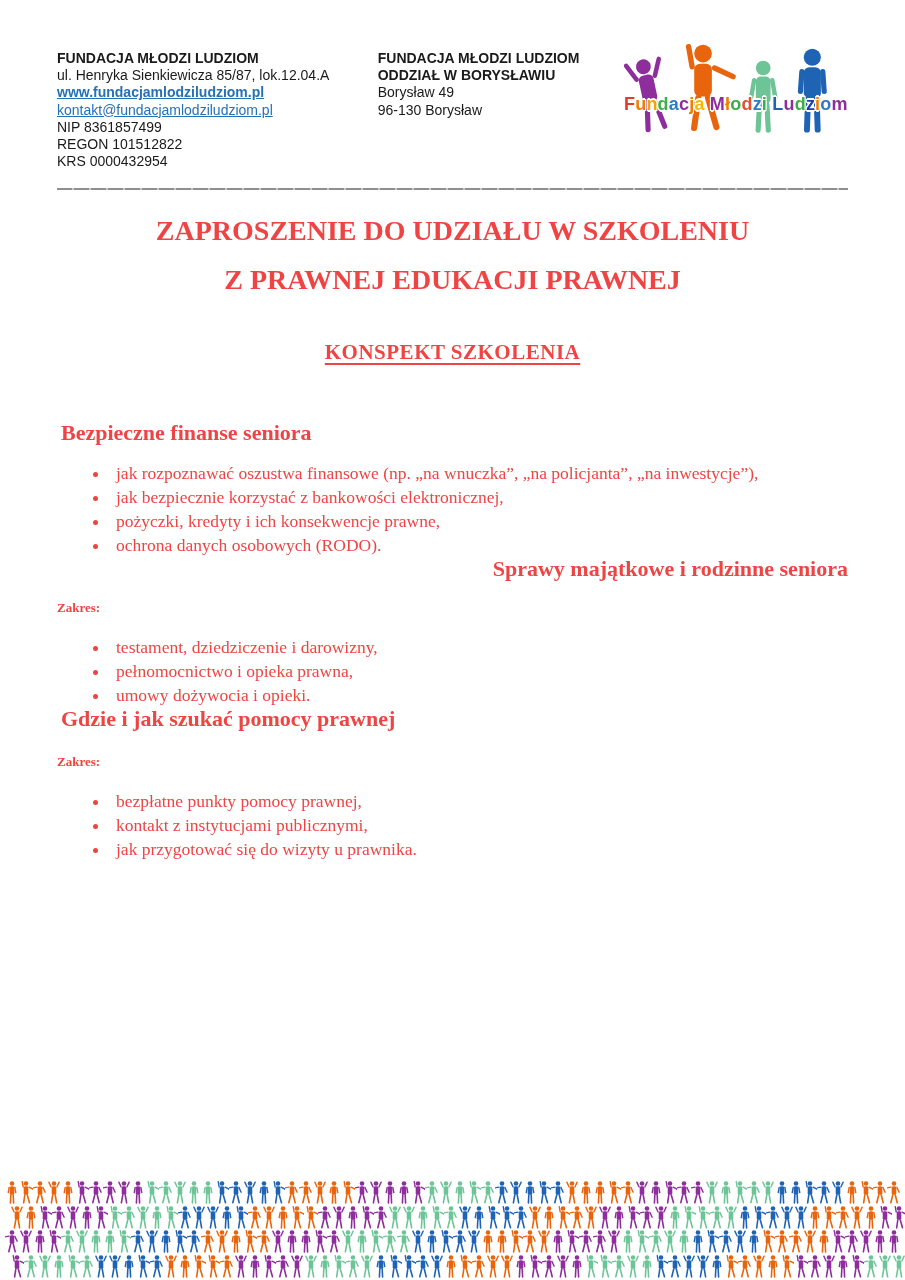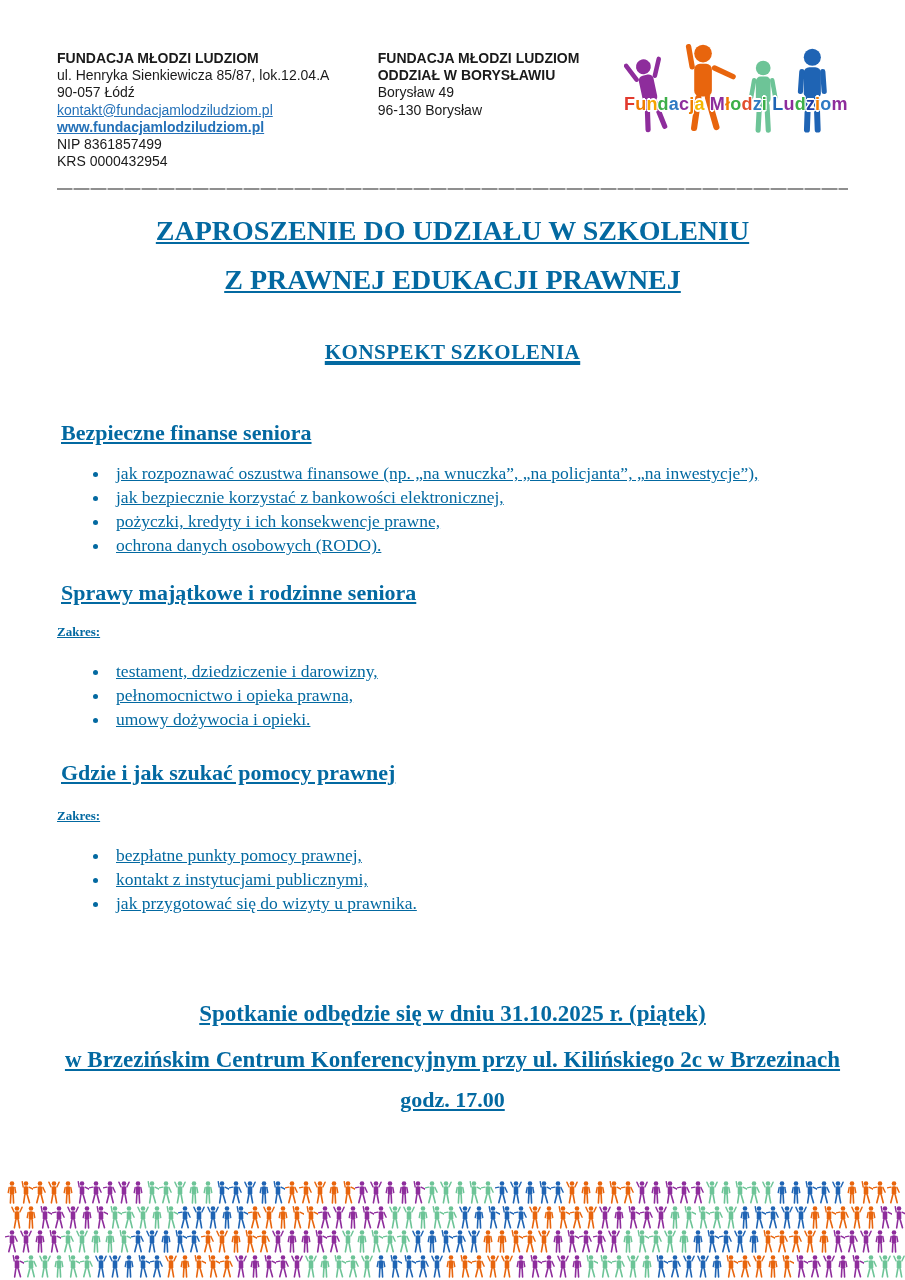--- a/index.html
+++ b/index.html
@@ -74,7 +74,6 @@
       <div class="office office-main">
         <div class="bold">FUNDACJA MŁODZI LUDZIOM</div>
         <div>ul. Henryka Sienkiewicza 85/87, lok.12.04.A</div>
-        <div>90-057 Łódź</div>
         <div><a href="#">kontakt@fundacjamlodziludziom.pl</a></div>
         <div><a href="#" class="site">www.fundacjamlodziludziom.pl</a></div>
         <div>NIP 8361857499</div>

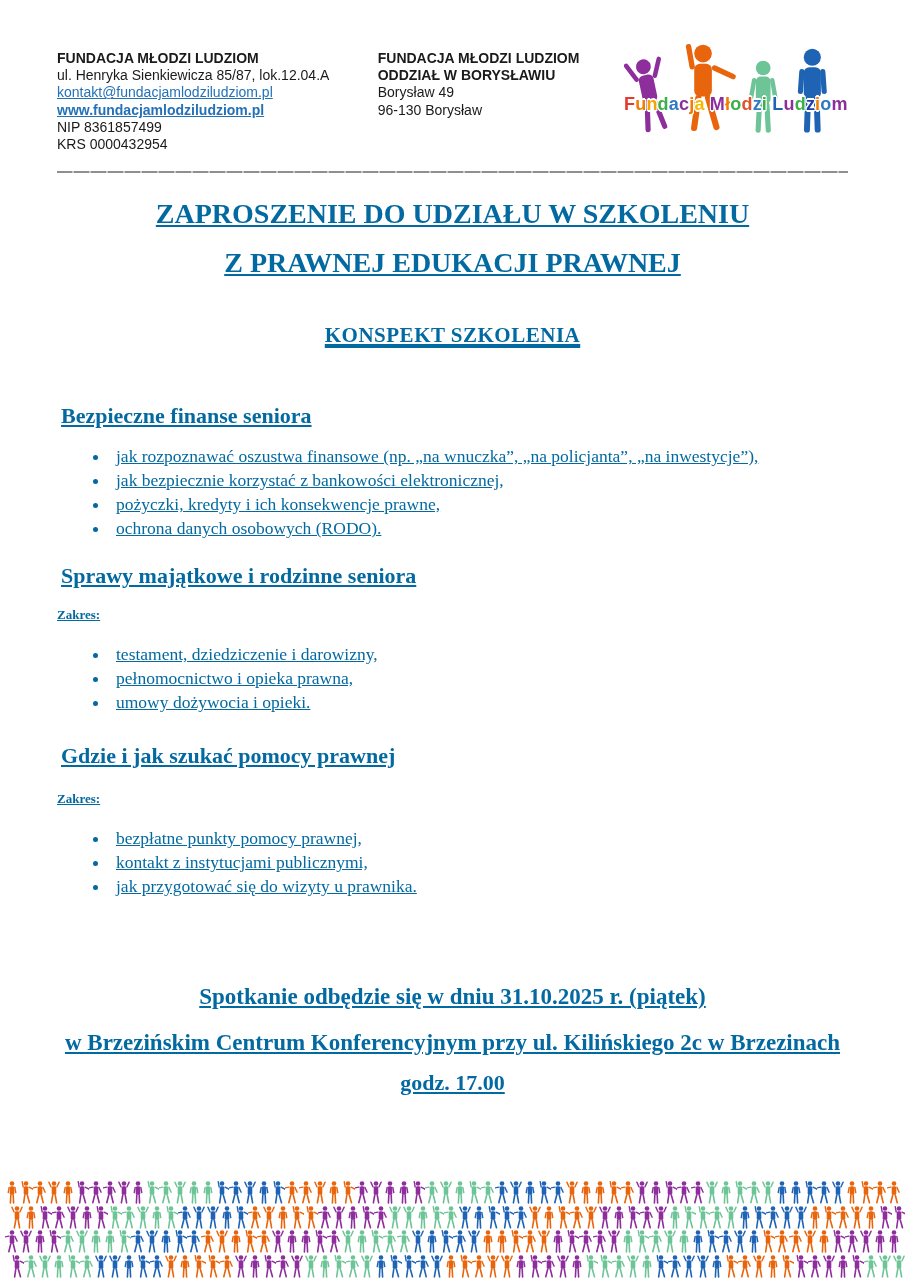--- a/index.html
+++ b/index.html
@@ -74,8 +74,8 @@
       <div class="office office-main">
         <div class="bold">FUNDACJA MŁODZI LUDZIOM</div>
         <div>ul. Henryka Sienkiewicza 85/87, lok.12.04.A</div>
+        <div><a href="#" class="site">www.fundacjamlodziludziom.pl</a></div>
         <div><a href="#">kontakt@fundacjamlodziludziom.pl</a></div>
-        <div><a href="#" class="site">www.fundacjamlodziludziom.pl</a></div>
         <div>NIP 8361857499</div>
         <div>KRS 0000432954</div>
       </div>

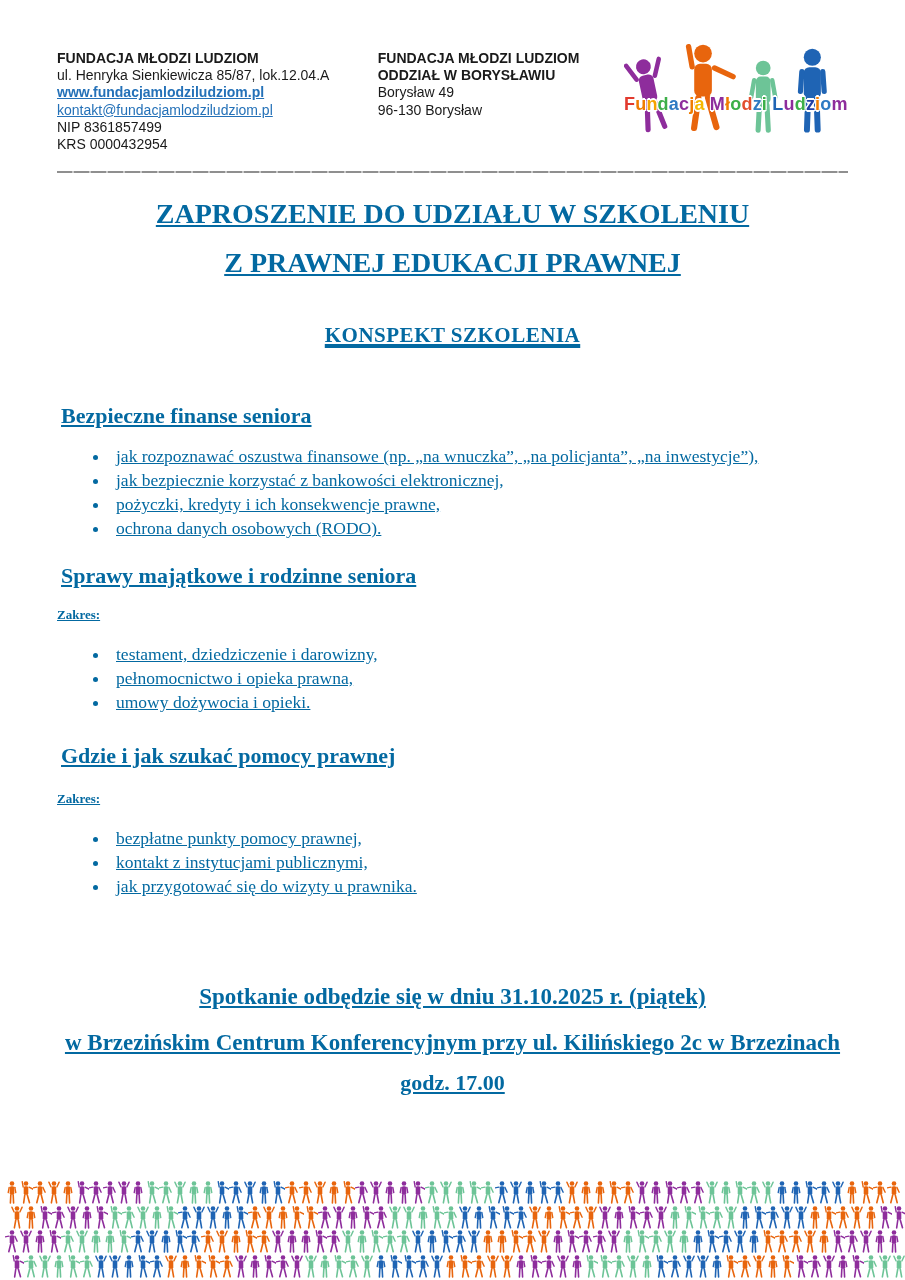--- a/index.html
+++ b/index.html
@@ -77,6 +77,7 @@
         <div><a href="#" class="site">www.fundacjamlodziludziom.pl</a></div>
         <div><a href="#">kontakt@fundacjamlodziludziom.pl</a></div>
         <div>NIP 8361857499</div>
+        <div>REGON 101512822</div>
         <div>KRS 0000432954</div>
       </div>
 

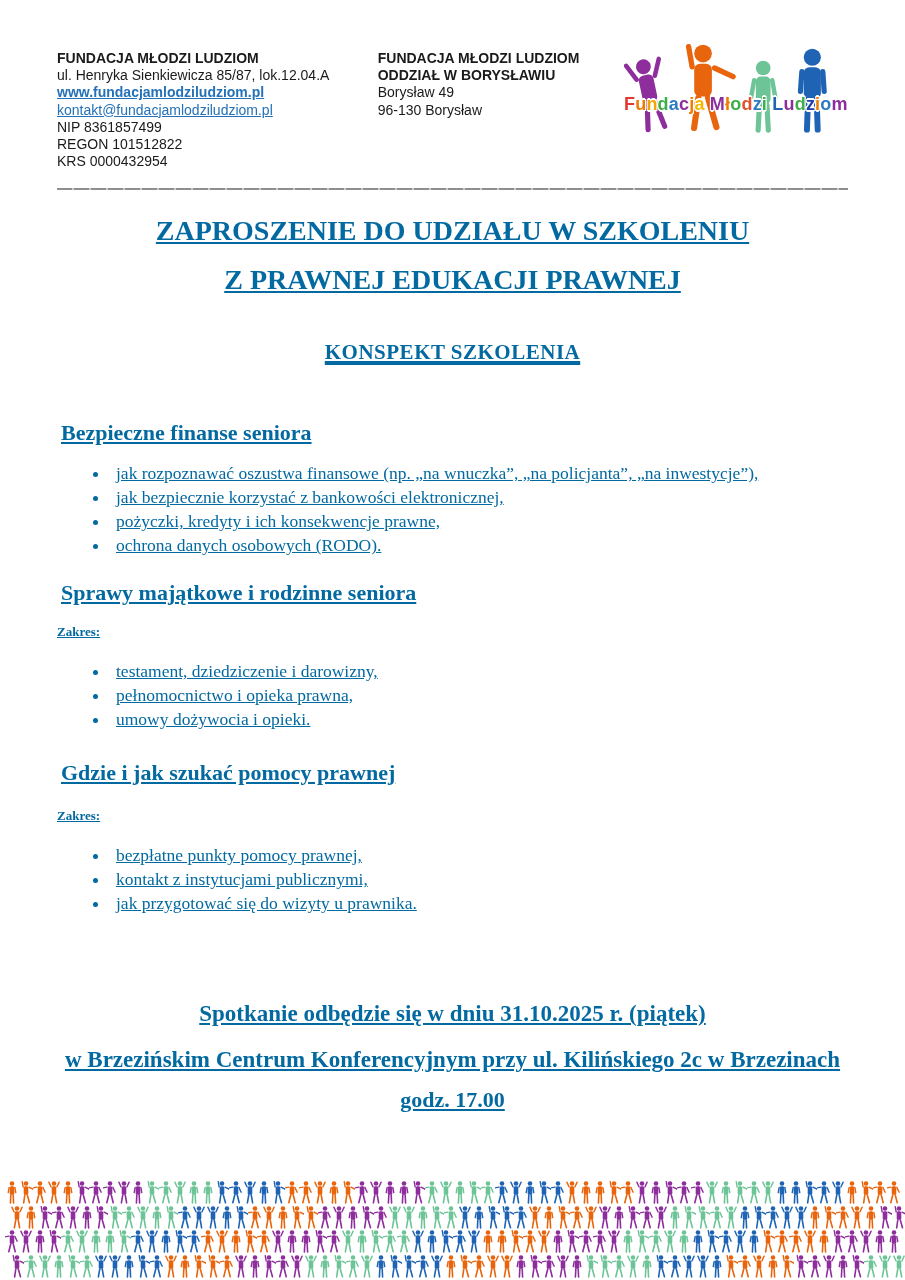--- a/index.html
+++ b/index.html
@@ -33,7 +33,7 @@
   }
 
   
-  .doc{font-family:"Liberation Serif","DejaVu Serif",serif;color:#0369a1;text-decoration:underline;}
+  .doc{font-family:"Liberation Serif","DejaVu Serif",serif;color:#ef4444;}
   .title{margin-top:16px;text-align:center;font-weight:bold;font-size:28px;line-height:49px;}
   .subtitle{
     margin-top:35px;text-align:center;font-weight:bold;font-size:21px;line-height:26px;

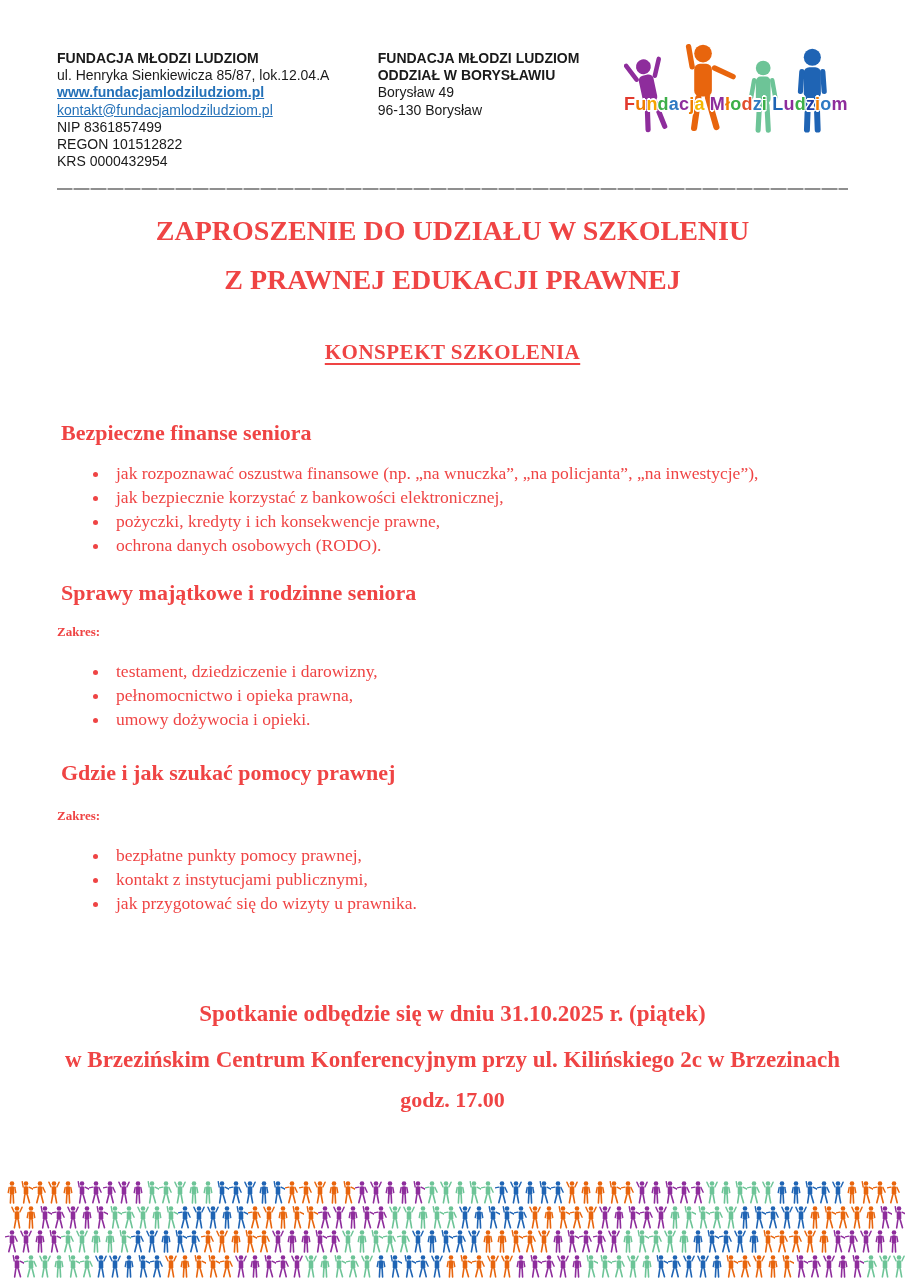--- a/index.html
+++ b/index.html
@@ -42,7 +42,7 @@
   }
   .section-heading{margin:0 0 0 4px;font-weight:bold;font-size:22px;line-height:24px;}
   .sh-1{margin-top:56px;}
-  .sh-2{margin-top:24px;}
+  .sh-2{text-align:right;}
   .sh-3{margin-top:30px;}
   .zakres{margin:16px 0 0 0;font-weight:bold;font-size:13px;line-height:22px;}
   .zakres-2{margin-top:20px;}

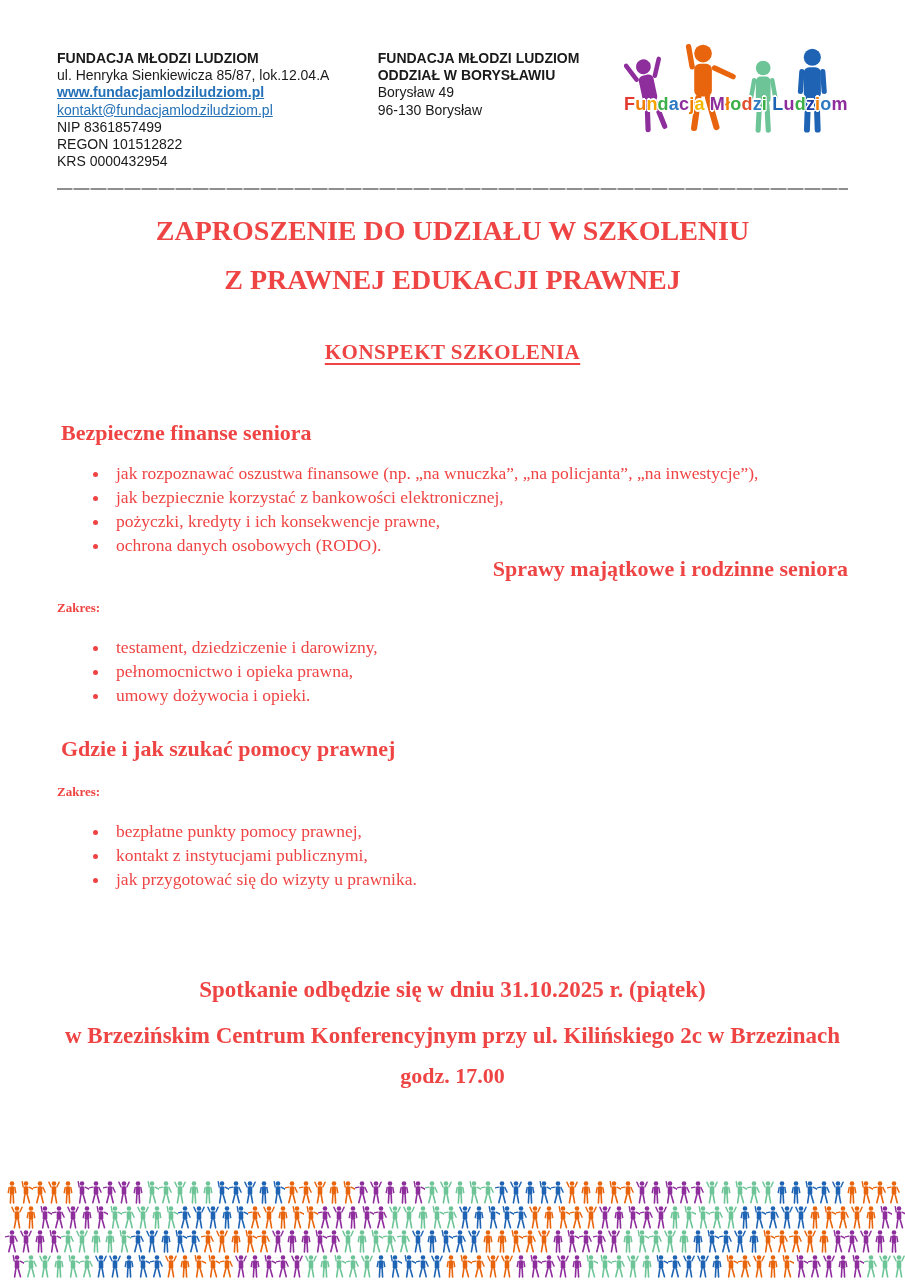--- a/index.html
+++ b/index.html
@@ -43,7 +43,7 @@
   .section-heading{margin:0 0 0 4px;font-weight:bold;font-size:22px;line-height:24px;}
   .sh-1{margin-top:56px;}
   .sh-2{text-align:right;}
-  .sh-3{margin-top:30px;}
+  .sh-3{margin-top:0;}
   .zakres{margin:16px 0 0 0;font-weight:bold;font-size:13px;line-height:22px;}
   .zakres-2{margin-top:20px;}
   ul.bullets{margin:16px 0 0 0;padding:0 0 0 53px;list-style:disc outside;}

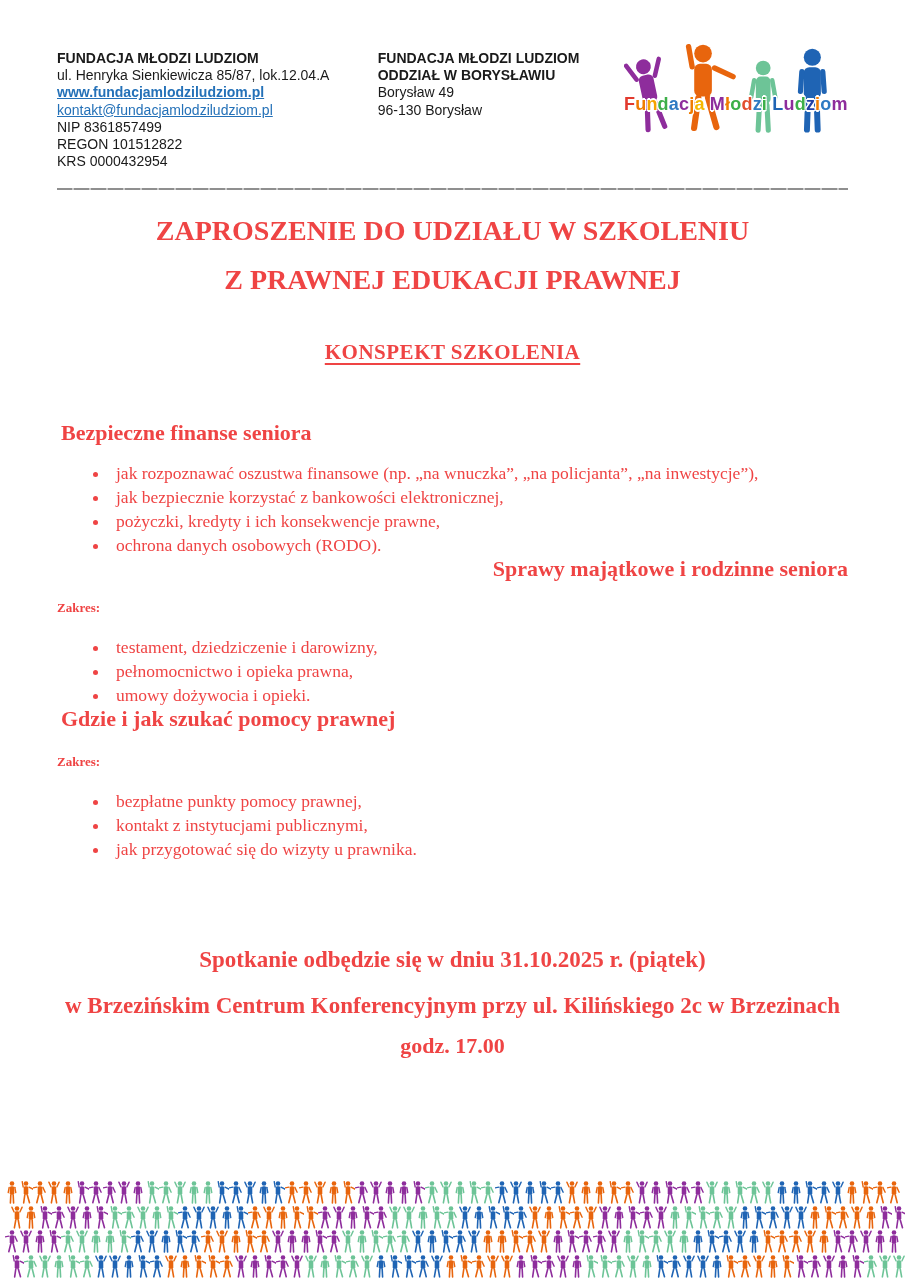--- a/index.html
+++ b/index.html
@@ -169,11 +169,6 @@
         <li>jak przygotować się do wizyty u prawnika.</li>
       </ul>
 
-      <div class="announce">
-        <div class="announce-1">Spotkanie odbędzie się w dniu 31.10.2025 r. (piątek)</div>
-        <div class="announce-2">w Brzezińskim Centrum Konferencyjnym przy ul. Kilińskiego 2c w Brzezinach</div>
-        <div class="announce-3">godz. 17.00</div>
-      </div>
     </div>
   </div>
 

